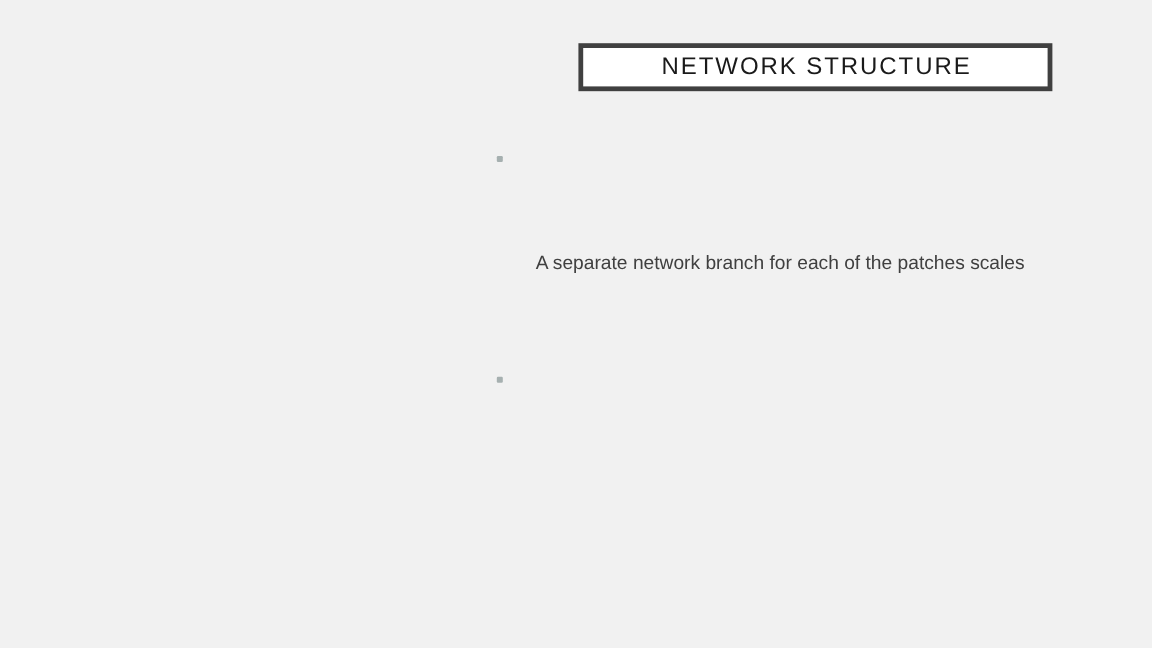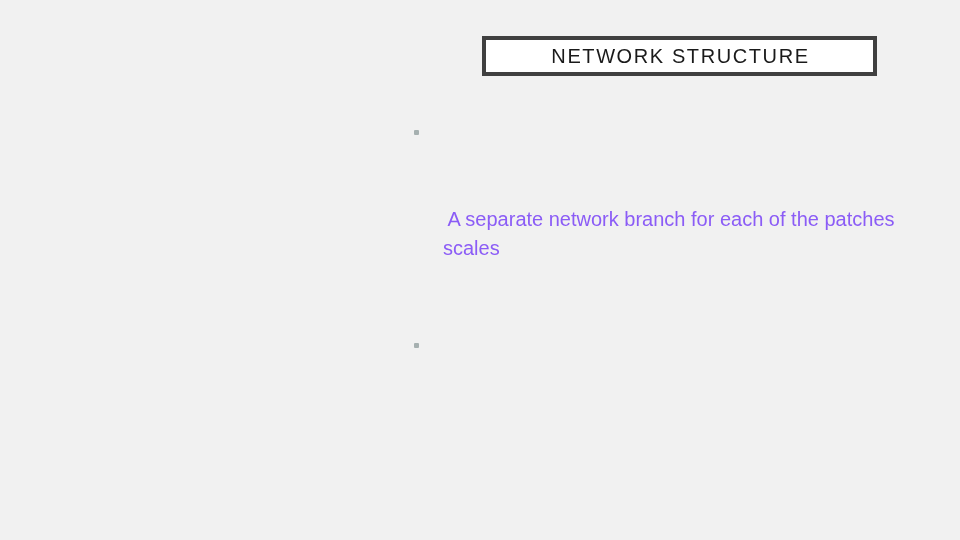--- a/index.html
+++ b/index.html
@@ -56,9 +56,9 @@
     position: relative;
     padding-left: 20px;
     margin: 0 0 10px 0;
-    font-size: 20px;
+    font-size: 16px;
     line-height: 29px;
-    color: #8b5cf6;
+    color: #404040;
     white-space: pre-wrap;
   }
   .bullet-item:last-child {

